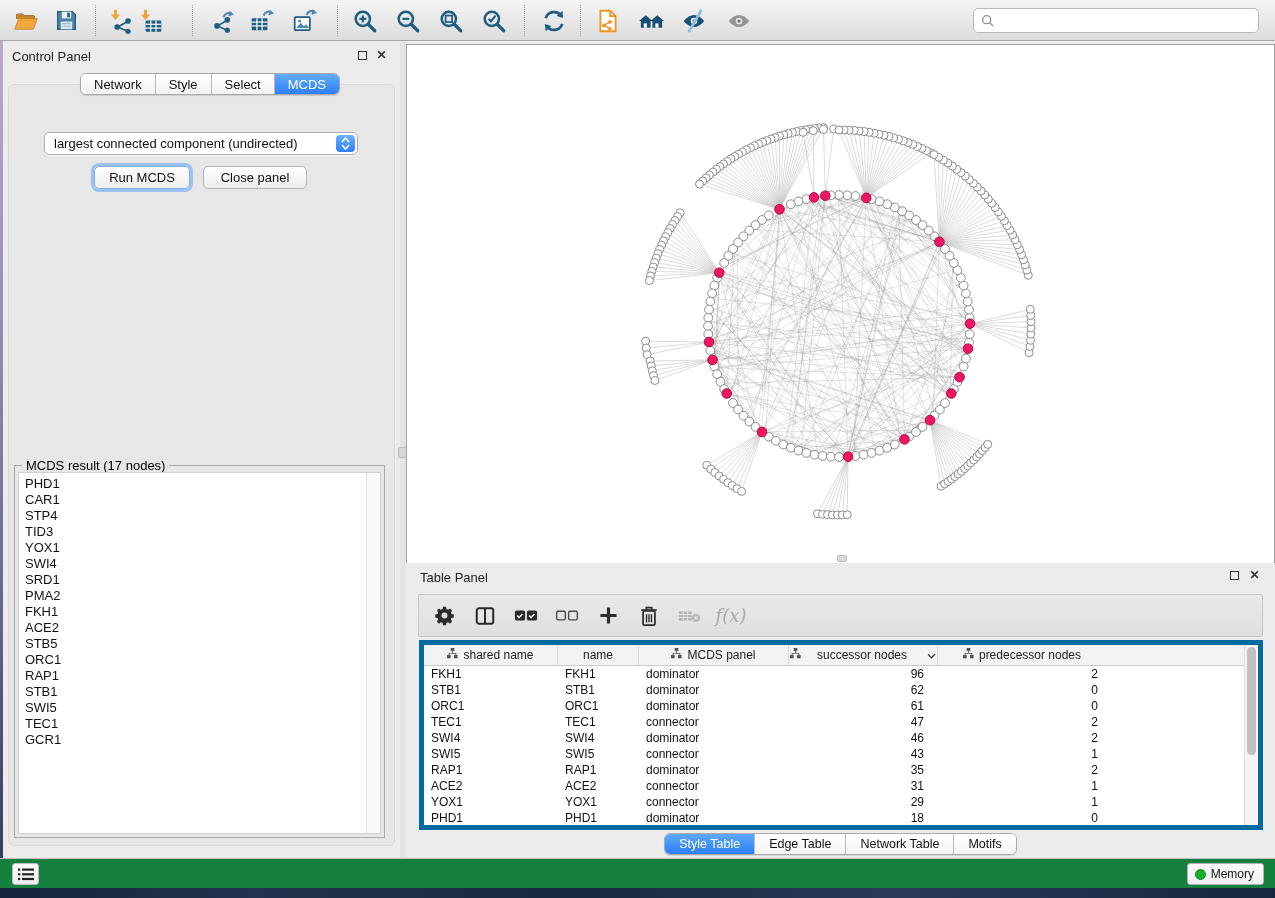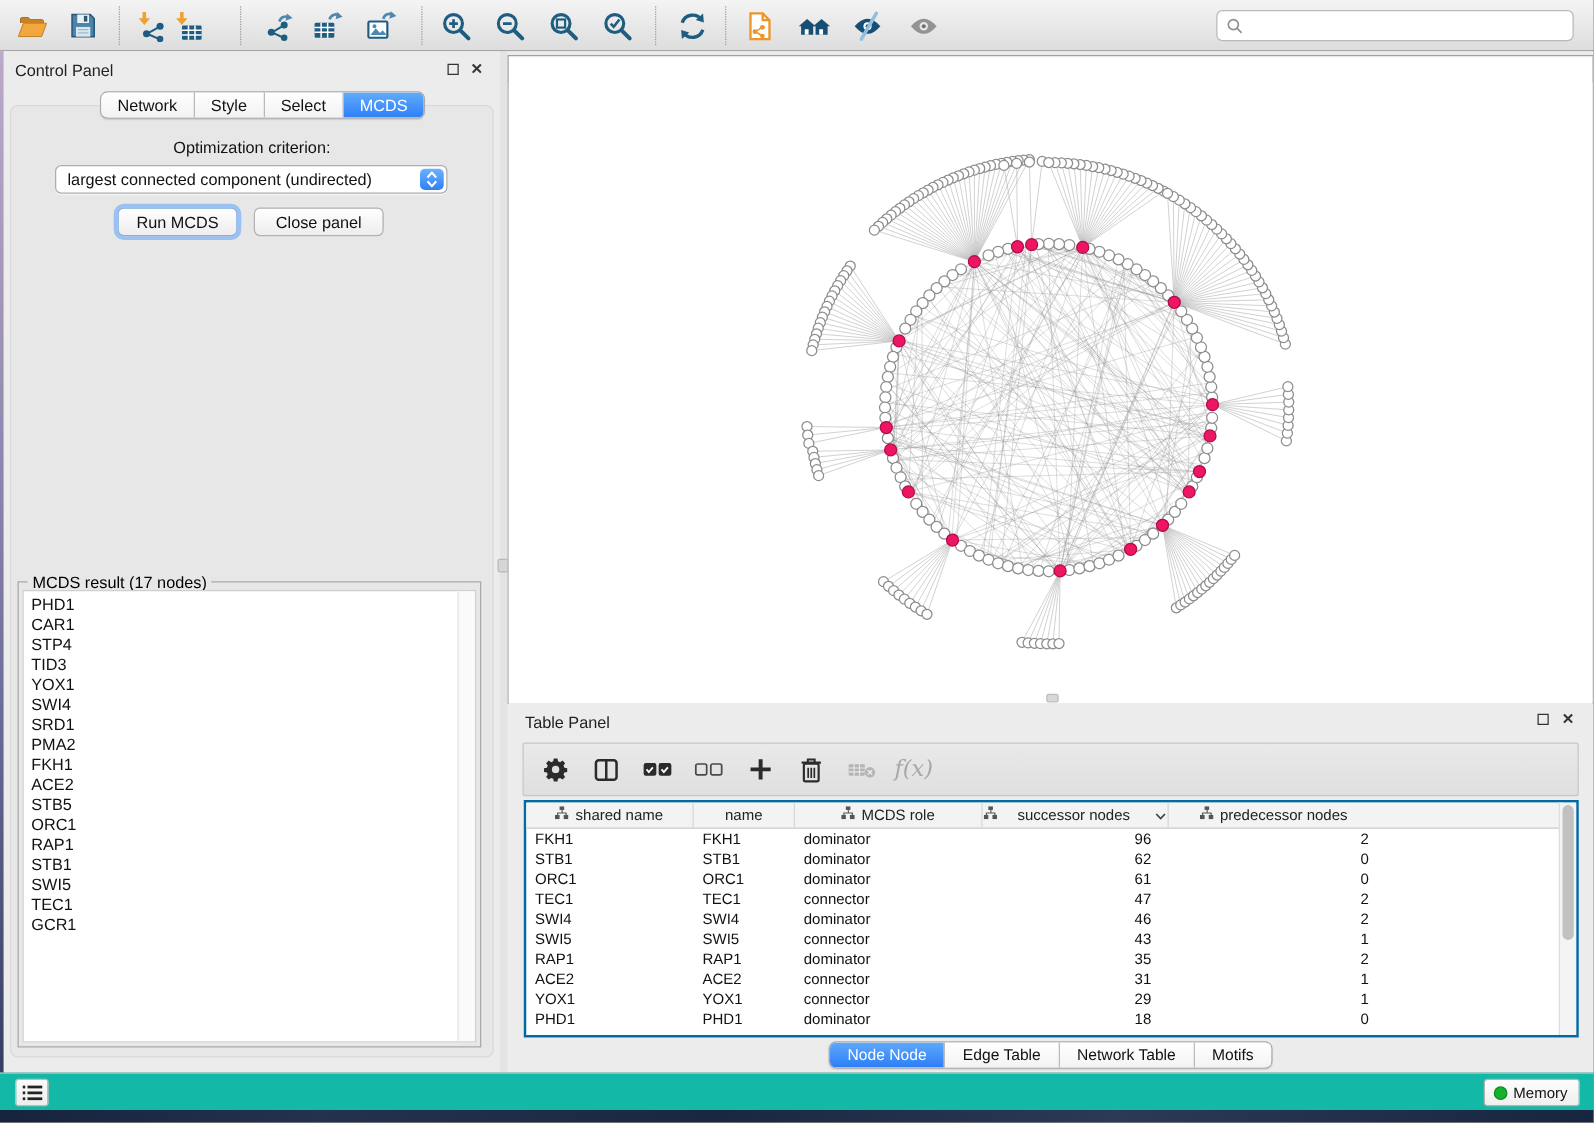--- a/index.html
+++ b/index.html
@@ -296,7 +296,6 @@
         <div class="cp-tab">Select</div>
         <div class="cp-tab active">MCDS</div>
       </div>
-    <div class="opt-label">Optimization criterion:</div>
     <div class="dropdown">
       <span>largest connected component (undirected)</span>
       <span class="dd-stepper">

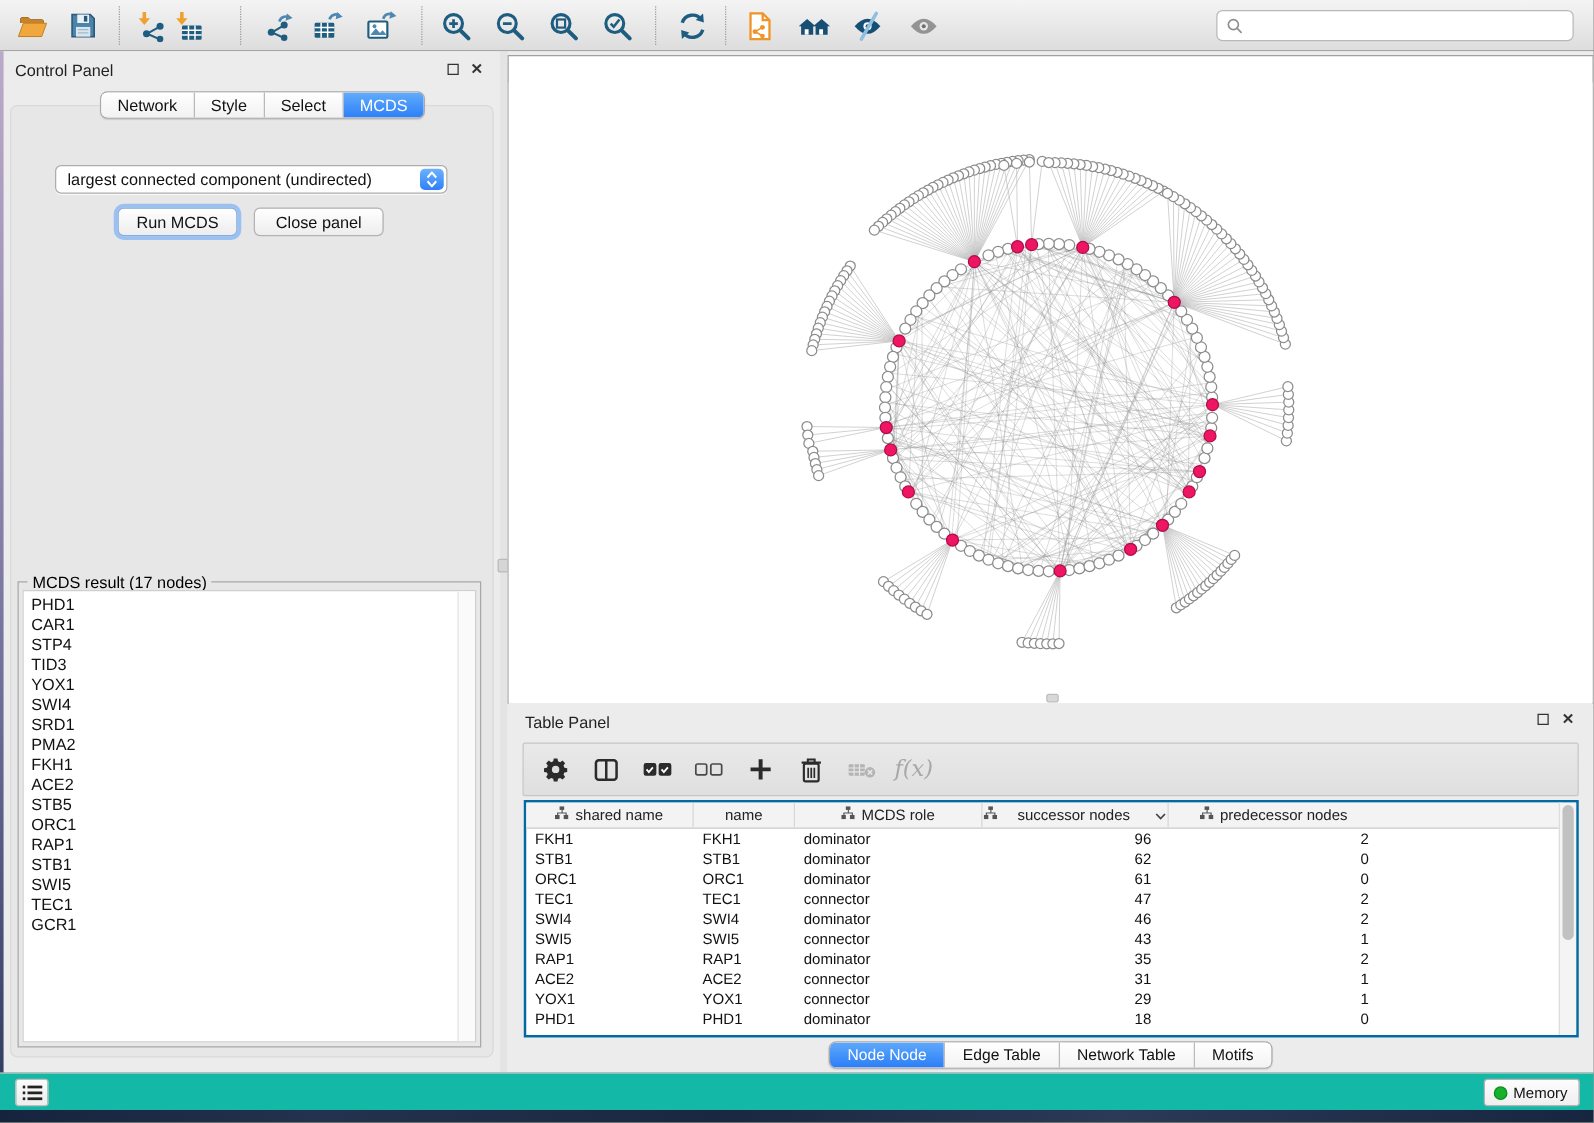--- a/index.html
+++ b/index.html
@@ -77,7 +77,7 @@
   .tpi { width:24px; height:24px; display:flex; align-items:center; justify-content:center; }
   .fx { font-family:"DejaVu Serif", serif; font-style:italic; font-size:18px; color:#a8a8a8; }
   .ntable { position:absolute; left:13px; top:74px; width:844px; height:190px; background:#fff;
-    border:2px solid #0369a1; overflow:hidden; }
+    border:5px solid #0369a1; overflow:hidden; }
   .thead { position:absolute; left:0; top:0; width:829px; height:21px; background:#f3f3f3;
     border-bottom:1px solid #cccccc; display:flex; }
   .th { height:100%; display:flex; align-items:center; justify-content:center; gap:5px;

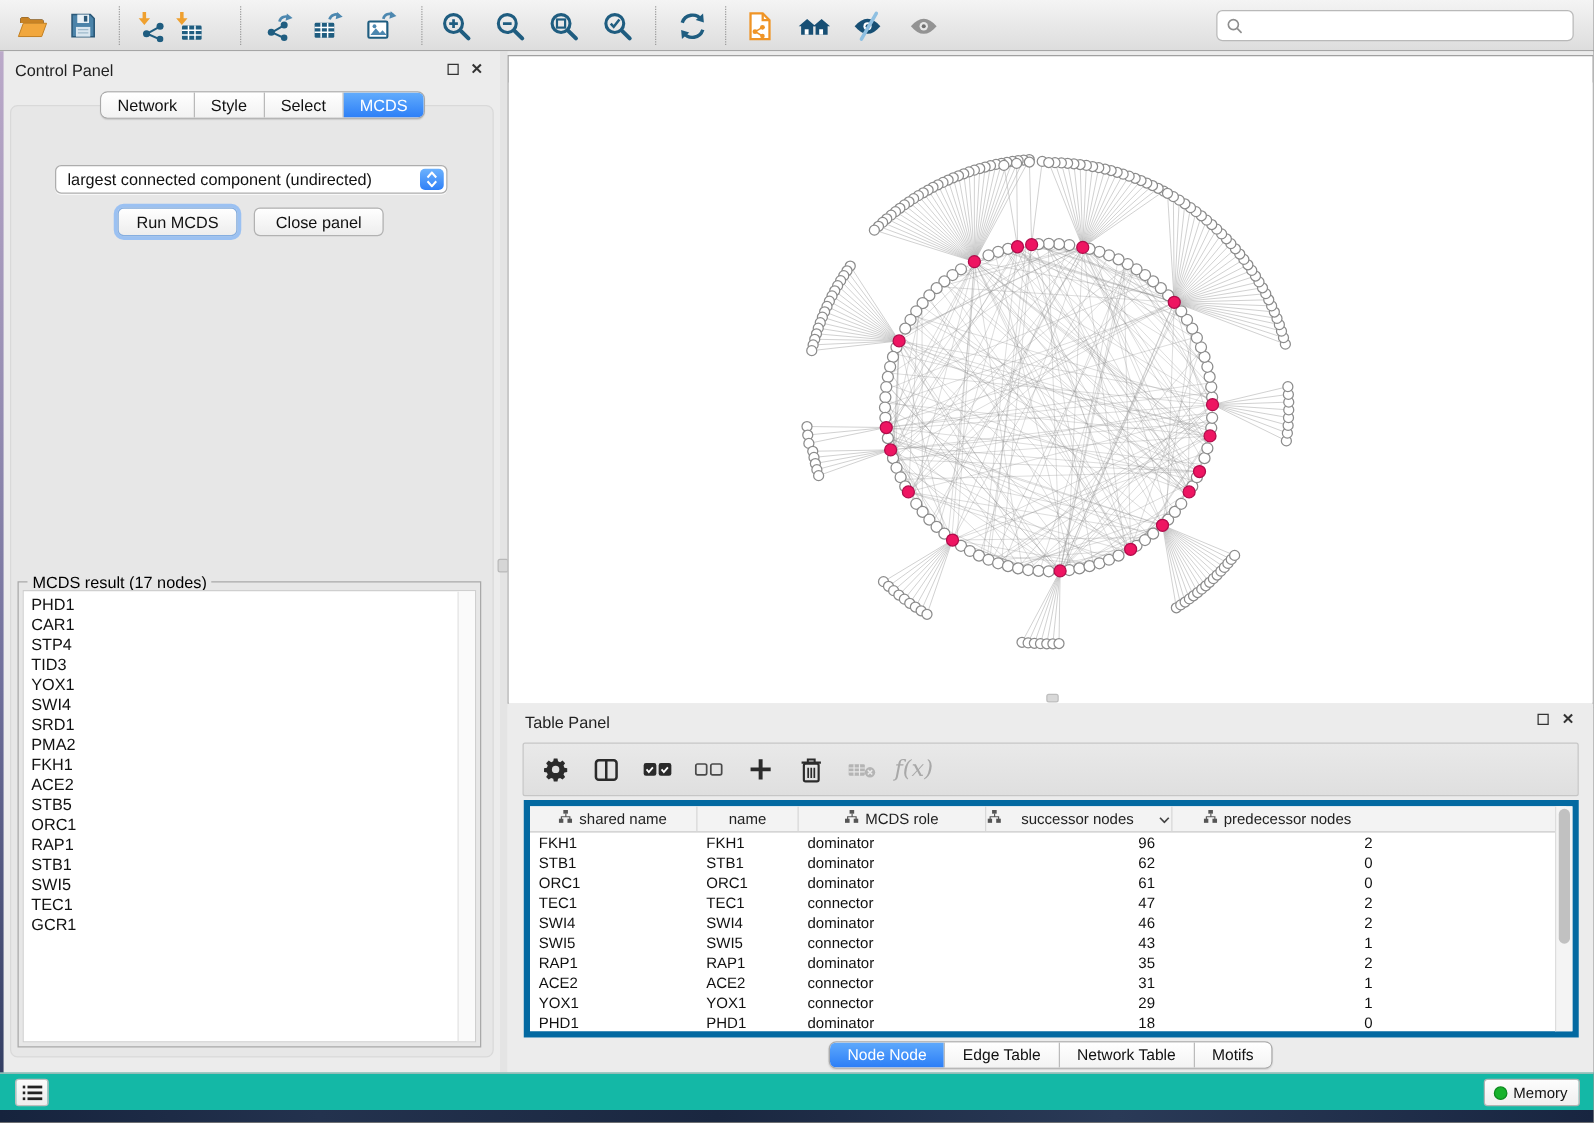--- a/index.html
+++ b/index.html
@@ -688,7 +688,7 @@
                   <path d="M5.7 3v2.4H1.8v2.4h1V6.4h6.4v1.4h1V5.4H6.7V3z"></path>
                 </g>
               </svg></span>
-            <span>MCDS role</span>
+            <span>MCDS panel</span>
           </div>
           <div class="th" style="width: 149px; gap: 16px;">
             <span><svg width="11" height="11" viewBox="0 0 12 12">

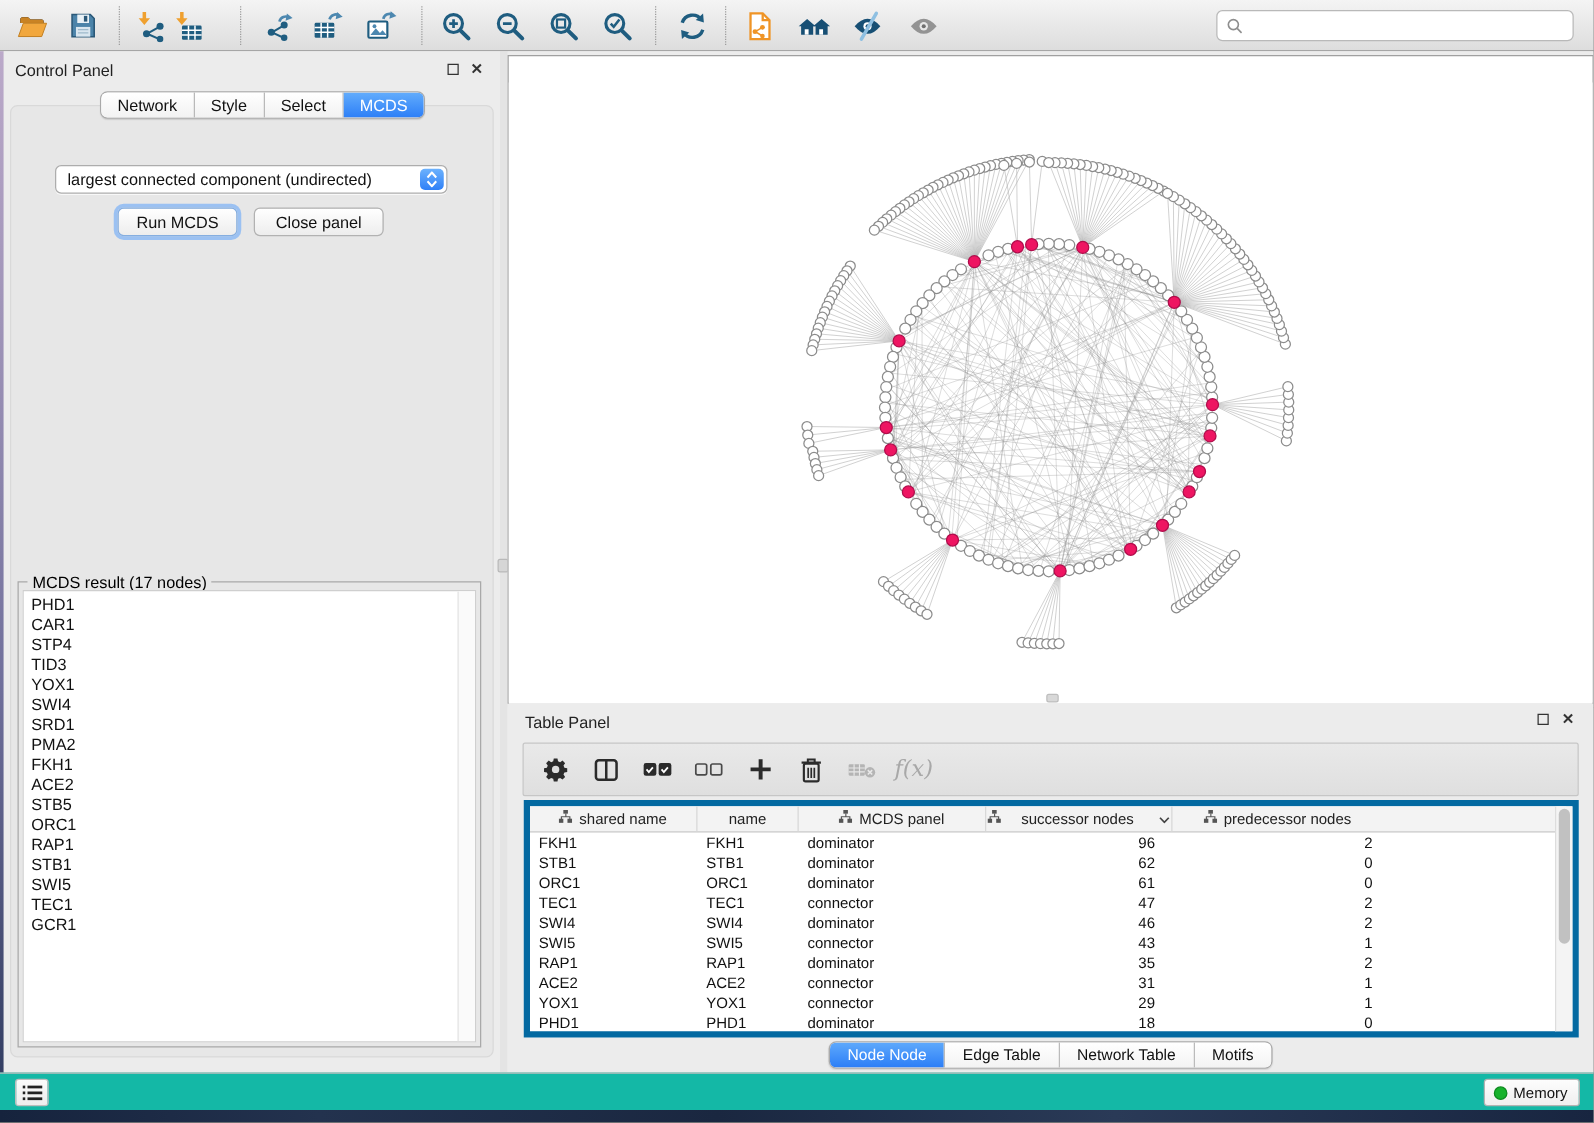--- a/index.html
+++ b/index.html
@@ -795,7 +795,7 @@
 
     <div class="tp-tabs">
       <div class="tp-tabs-group" id="bottom-tabs">
-          <div class="tp-tab active">Node Node</div>
+          <div class="tp-tab active">Style Table</div>
           <div class="tp-tab">Edge Table</div>
           <div class="tp-tab">Network Table</div>
           <div class="tp-tab">Motifs</div>

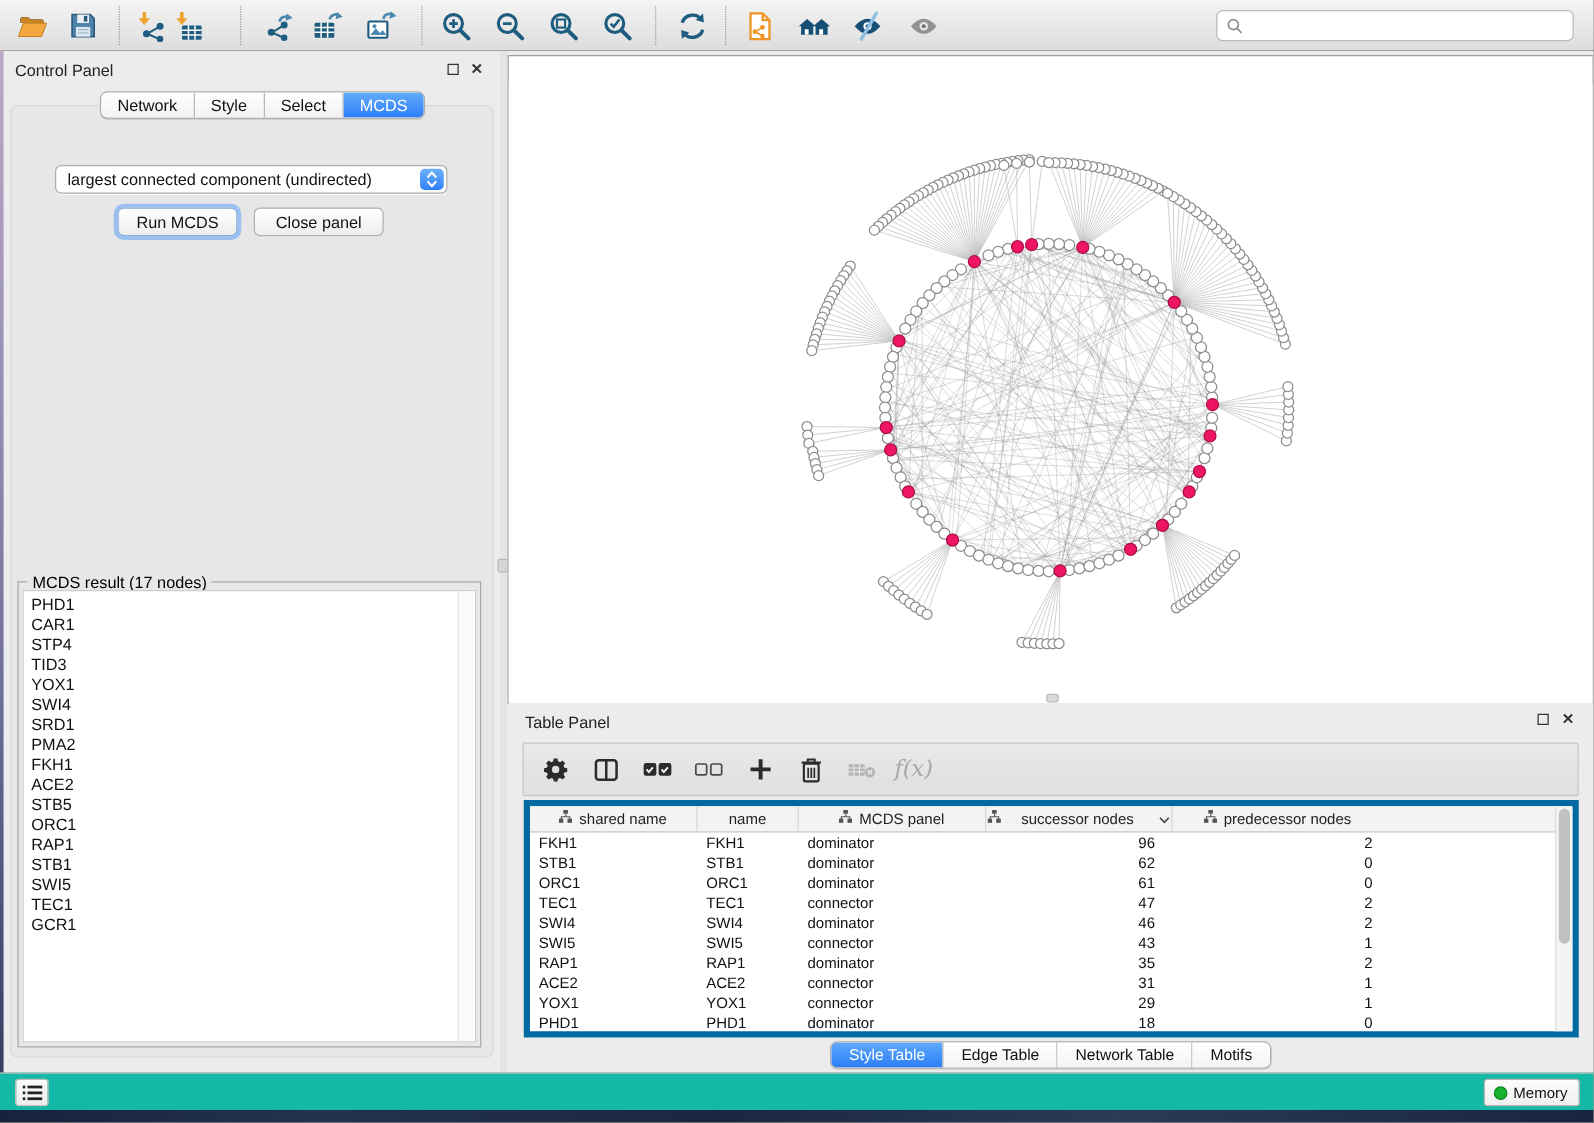--- a/index.html
+++ b/index.html
@@ -99,7 +99,7 @@
   .tp-tab.active { background:linear-gradient(#5ea9fc,#2c7ef7); color:#fff; }
   
   .status-bar { position:absolute; left:0; top:858px; width:1275px; height:30px;
-    background:#14b8a6; border-top:1px solid #bdbdbd; }
+    background:#15803d; border-top:1px solid #bdbdbd; }
   .list-btn { position:absolute; left:12px; top:4px; width:27px; height:22px; background:linear-gradient(#fbfbfb,#ededed);
     border:1px solid #bdbdbd; border-radius:3px; display:flex; align-items:center; justify-content:center; }
   .memory-btn { position:absolute; right:11px; top:4px; height:22px; padding:0 9px 0 7px;

